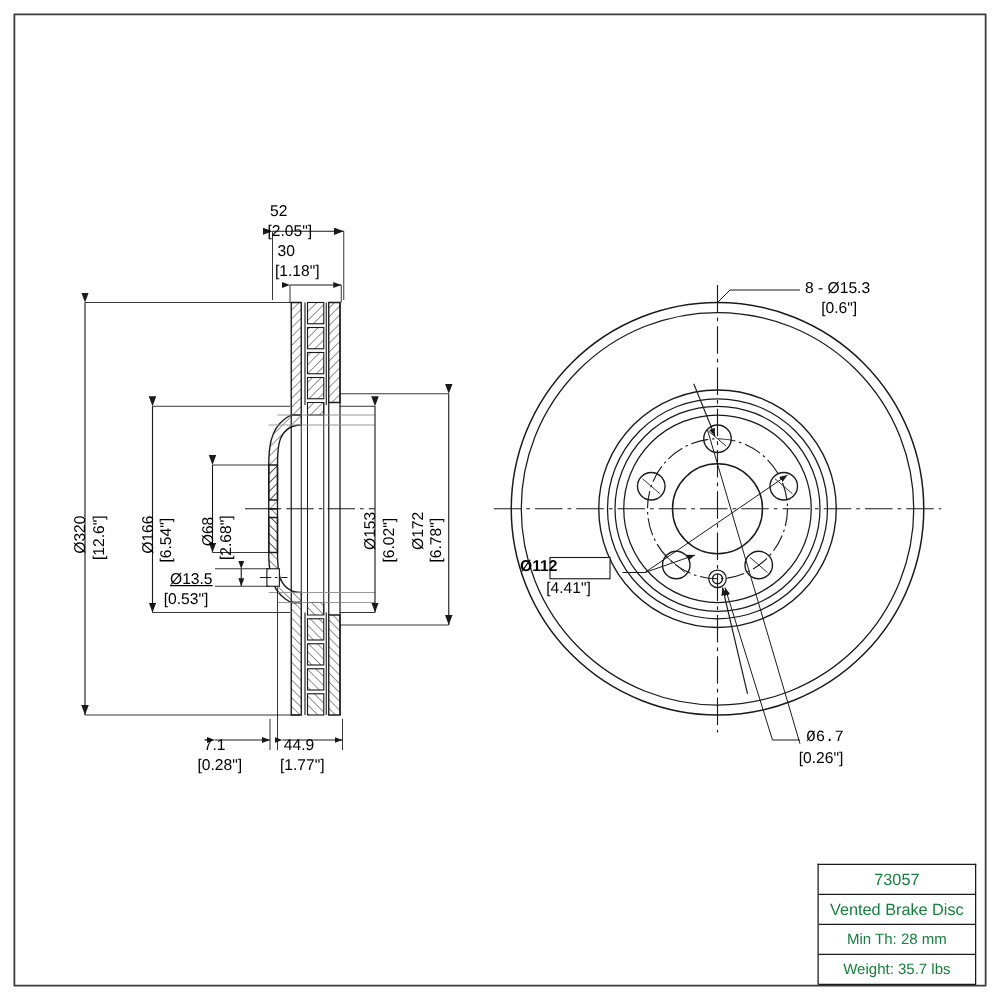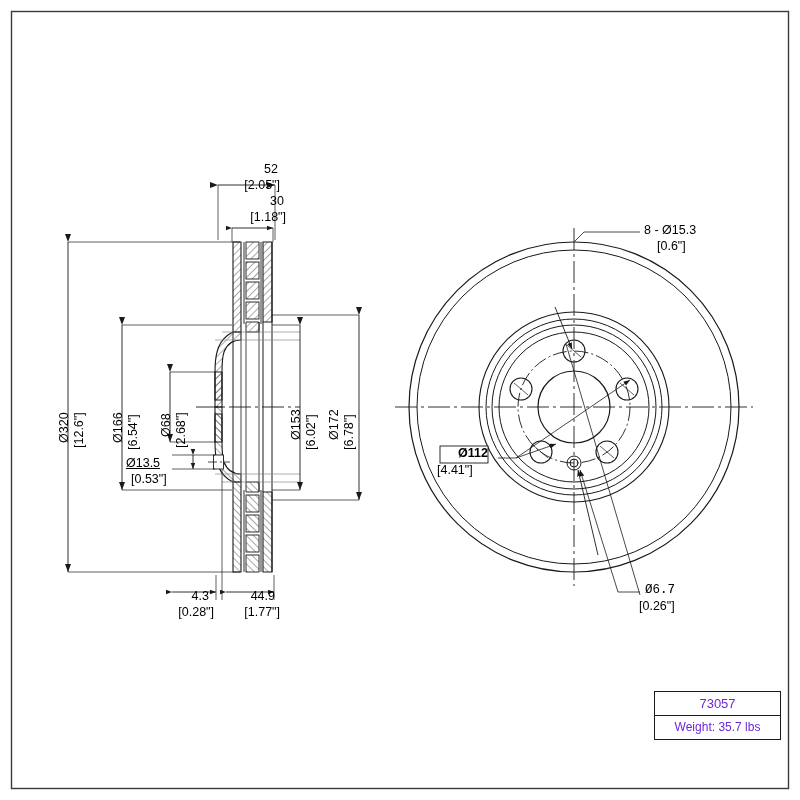--- a/index.html
+++ b/index.html
@@ -14,7 +14,7 @@
   #sheet svg{position:absolute;left:0;top:0;}
   .txt{position:absolute;white-space:pre;line-height:1.08;}
   .dim{font-size:12.5px;letter-spacing:0px;}
-  .dim.c{text-align:right;}
+  .dim.c{text-align:left;}
   
   #titleblock{
     position:absolute;left:654px;top:691px;width:125px;

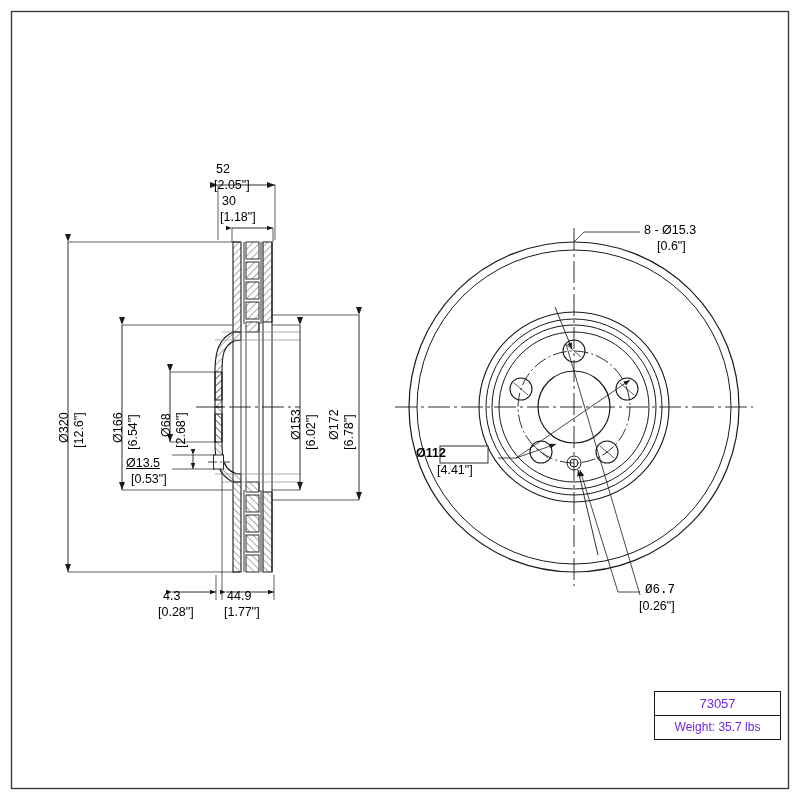--- a/index.html
+++ b/index.html
@@ -266,7 +266,7 @@
   <div class="txt dim" style="left:160px;top:437px;transform:rotate(-90deg);transform-origin:0 0;"><span>Ø68</span></div>
   <div class="txt dim" style="left:175px;top:448px;transform:rotate(-90deg);transform-origin:0 0;"><span>[2.68"]</span></div>
 
-  <div class="txt dim" style="left:126px;top:457px;text-decoration:underline;"><span>Ø13.5</span></div>
+  <div class="txt dim" style="left:136px;top:457px;text-decoration:underline;"><span>Ø13.5</span></div>
   <div class="txt dim" style="left:131px;top:473px;"><span>[0.53"]</span></div>
 
   <div class="txt dim" style="left:290px;top:440px;transform:rotate(-90deg);transform-origin:0 0;"><span>Ø153</span></div>

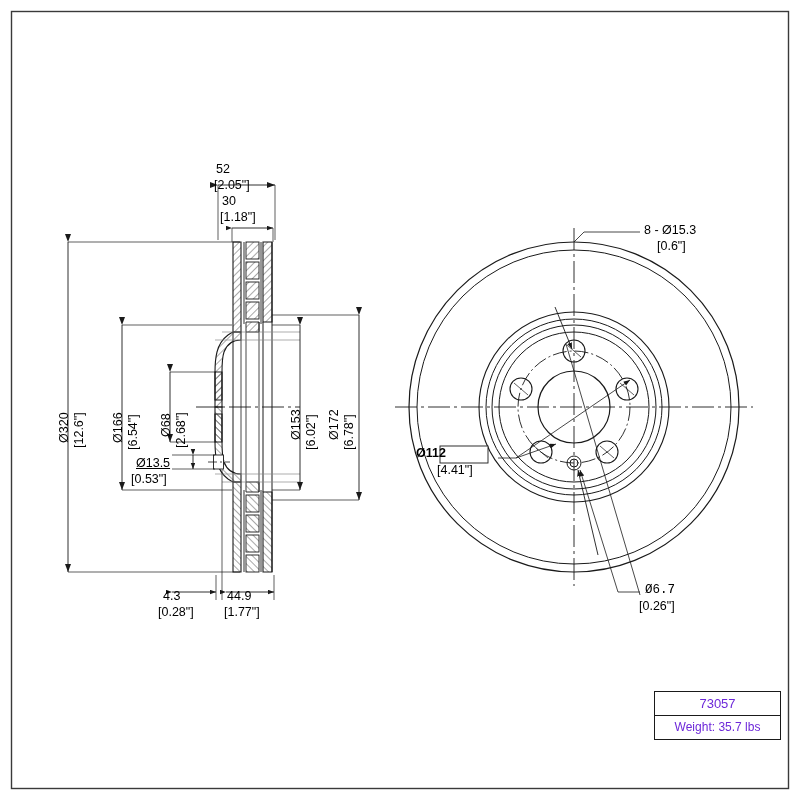--- a/index.html
+++ b/index.html
@@ -281,7 +281,7 @@
   <div class="txt dim c" style="left:222px;top:195px;width:62px;"><span>30</span></div>
   <div class="txt dim c" style="left:220px;top:211px;width:66px;"><span>[1.18"]</span></div>
 
-  <div class="txt dim c" style="left:163px;top:590px;width:46px;"><span>4.3</span></div>
+  <div class="txt dim c" style="left:163px;top:590px;width:46px;"><span>7.1</span></div>
   <div class="txt dim c" style="left:158px;top:606px;width:56px;"><span>[0.28"]</span></div>
 
   <div class="txt dim c" style="left:227px;top:590px;width:48px;"><span>44.9</span></div>

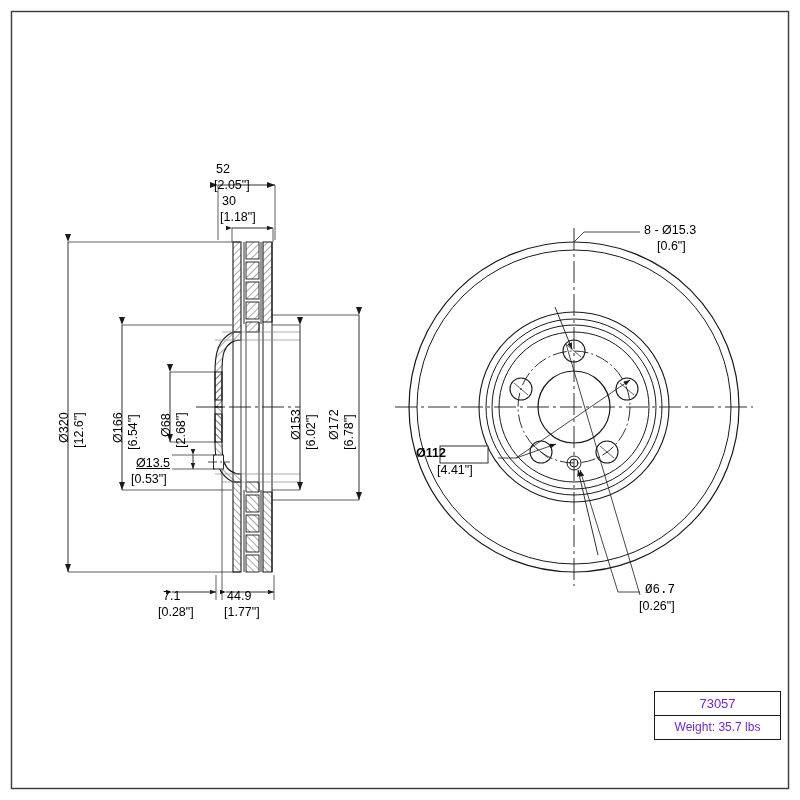--- a/index.html
+++ b/index.html
@@ -24,7 +24,7 @@
   #titleblock .tb-row{
     border-bottom:1px solid #1a1a1a;
     height:23px;line-height:23px;
-    text-align:center;font-size:13px;color:#6d28d9;
+    text-align:center;font-size:13px;color:#15803d;
     white-space:nowrap;overflow:hidden;
   }
   #titleblock .tb-row.small{font-size:12px;}

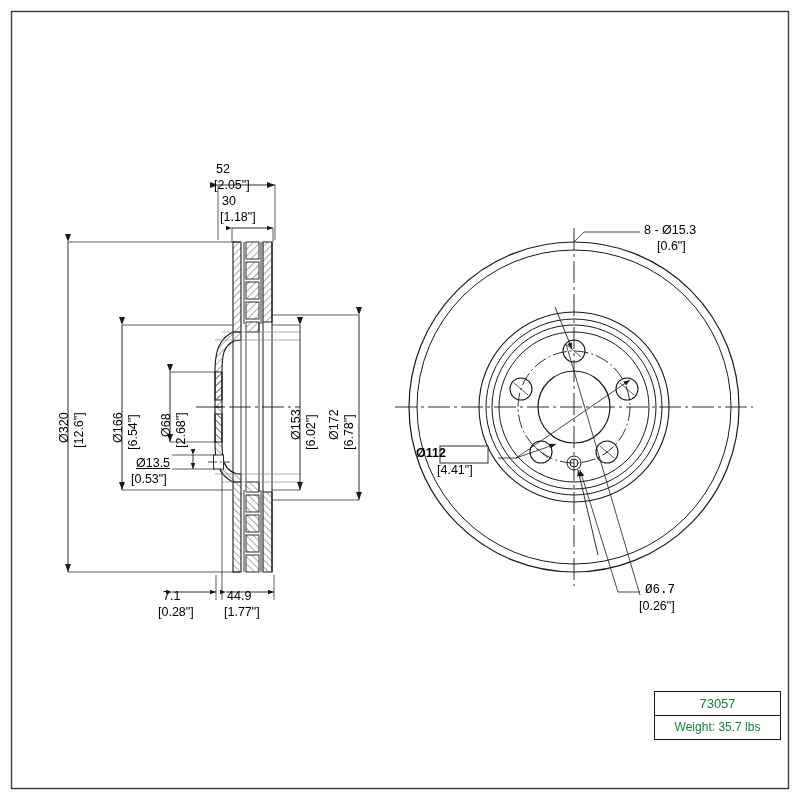--- a/index.html
+++ b/index.html
@@ -298,6 +298,7 @@
 
   <div id="titleblock">
     <div class="tb-row">73057</div>
+    <div class="tb-row">Vented Brake Disc</div>
     <div class="tb-row small">Weight: 35.7 lbs</div>
   </div>
 

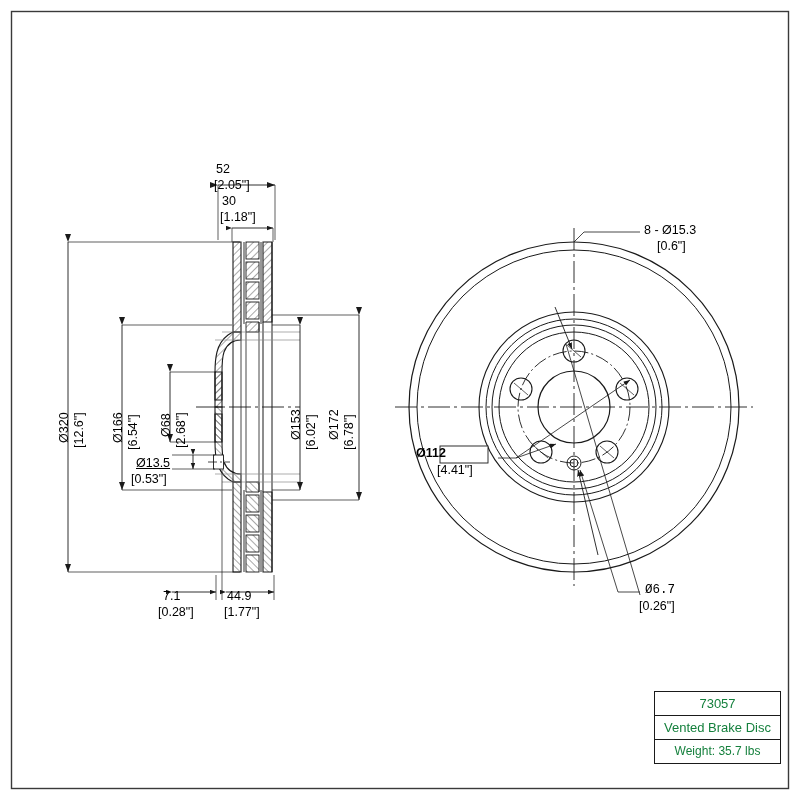--- a/index.html
+++ b/index.html
@@ -299,6 +299,7 @@
   <div id="titleblock">
     <div class="tb-row">73057</div>
     <div class="tb-row">Vented Brake Disc</div>
+    <div class="tb-row small">Min Th: 28 mm</div>
     <div class="tb-row small">Weight: 35.7 lbs</div>
   </div>
 

